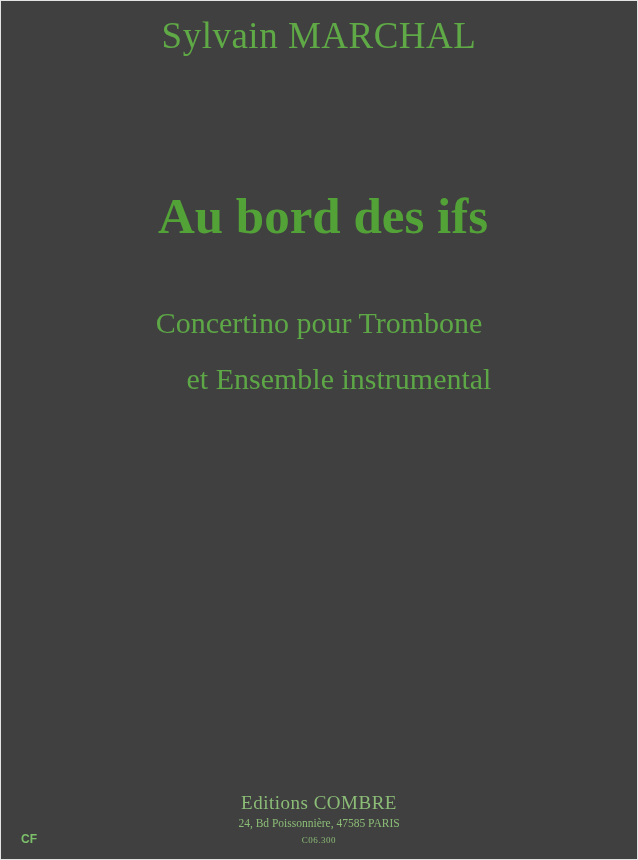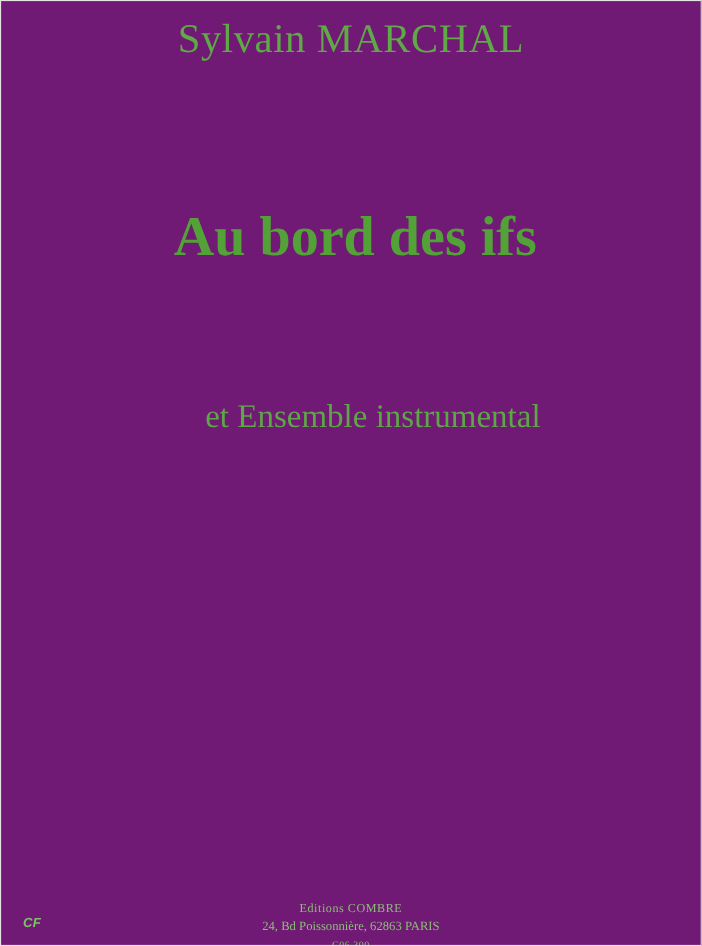--- a/index.html
+++ b/index.html
@@ -11,7 +11,7 @@
     position: relative;
     width: 638px;
     height: 860px;
-    background: #701a75;
+    background: #404040;
     box-sizing: border-box;
     border: 1px solid #e4e4e4;
     font-family: "Liberation Serif", "DejaVu Serif", serif;

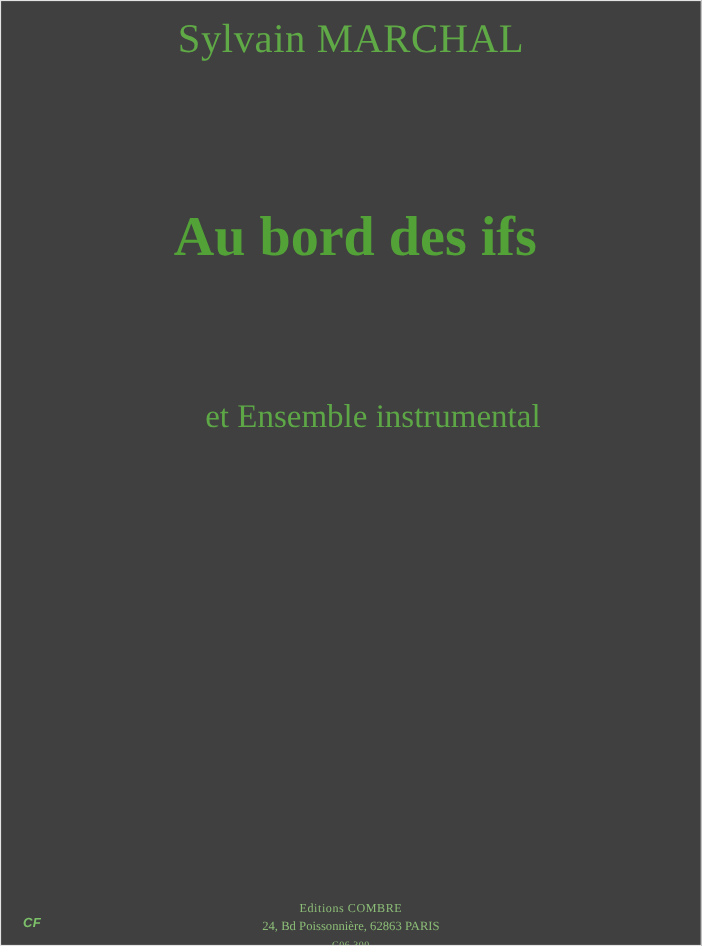--- a/index.html
+++ b/index.html
@@ -103,6 +103,7 @@
 
   <div class="title">Au bord des ifs</div>
 
+  <div class="subtitle-1">Concertino pour Trombone</div>
 
   <div class="subtitle-2">et Ensemble instrumental</div>
 

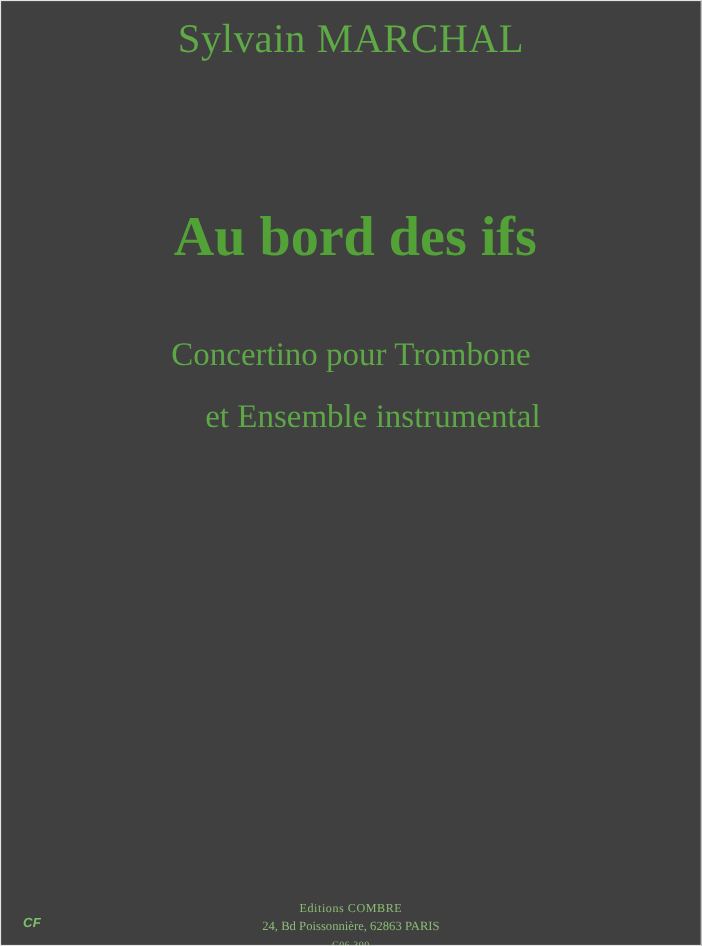--- a/index.html
+++ b/index.html
@@ -69,9 +69,8 @@
     line-height: 1.15;
   }
   .publisher-name {
-    font-size: 11px;
+    font-size: 19px;
     letter-spacing: 0.5px;
-    margin-top: 28px;
   }
   .publisher-address {
     font-size: 11.5px;

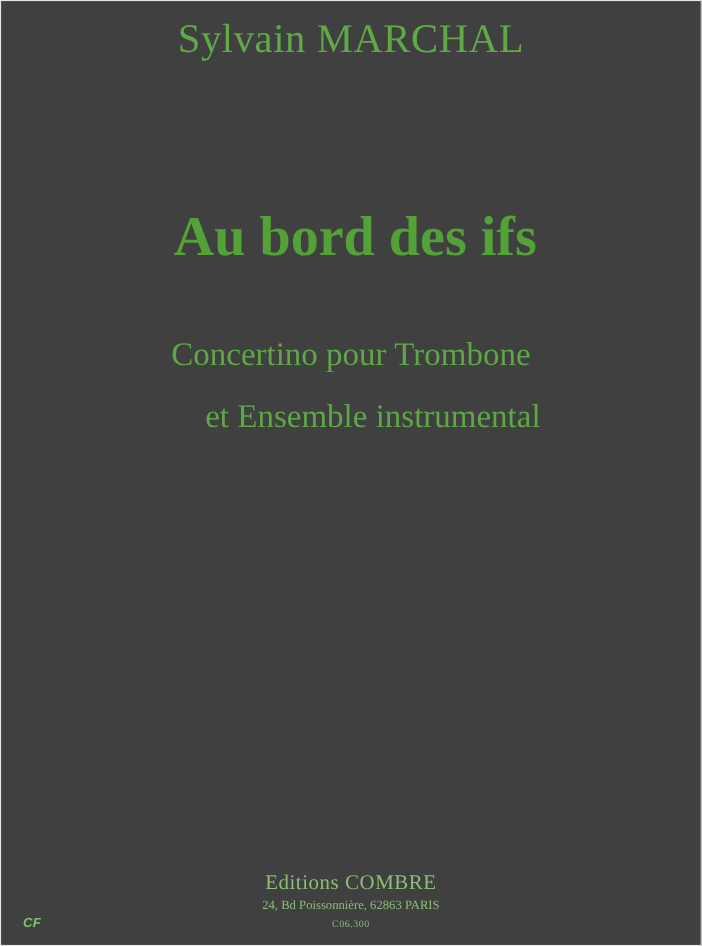--- a/index.html
+++ b/index.html
@@ -108,7 +108,7 @@
 
   <div class="publisher">
     <div class="publisher-name">Editions COMBRE</div>
-    <div class="publisher-address">24, Bd Poissonnière, 62863 PARIS</div>
+    <div class="publisher-address">24, Bd Poissonnière, 47585 PARIS</div>
     <div class="publisher-catalog">C06.300</div>
   </div>
 

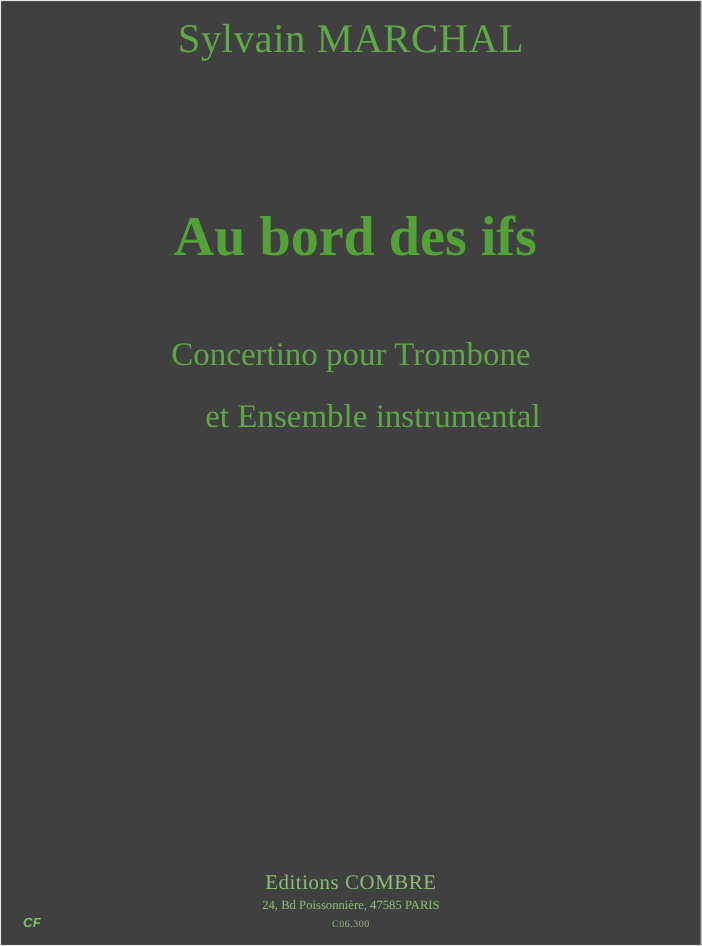--- a/index.html
+++ b/index.html
@@ -88,7 +88,6 @@
     top: 831px;
     font-size: 12px;
     font-weight: 700;
-    font-style: italic;
     color: #7cc06a;
     font-family: "Liberation Sans", "DejaVu Sans", sans-serif;
   }

